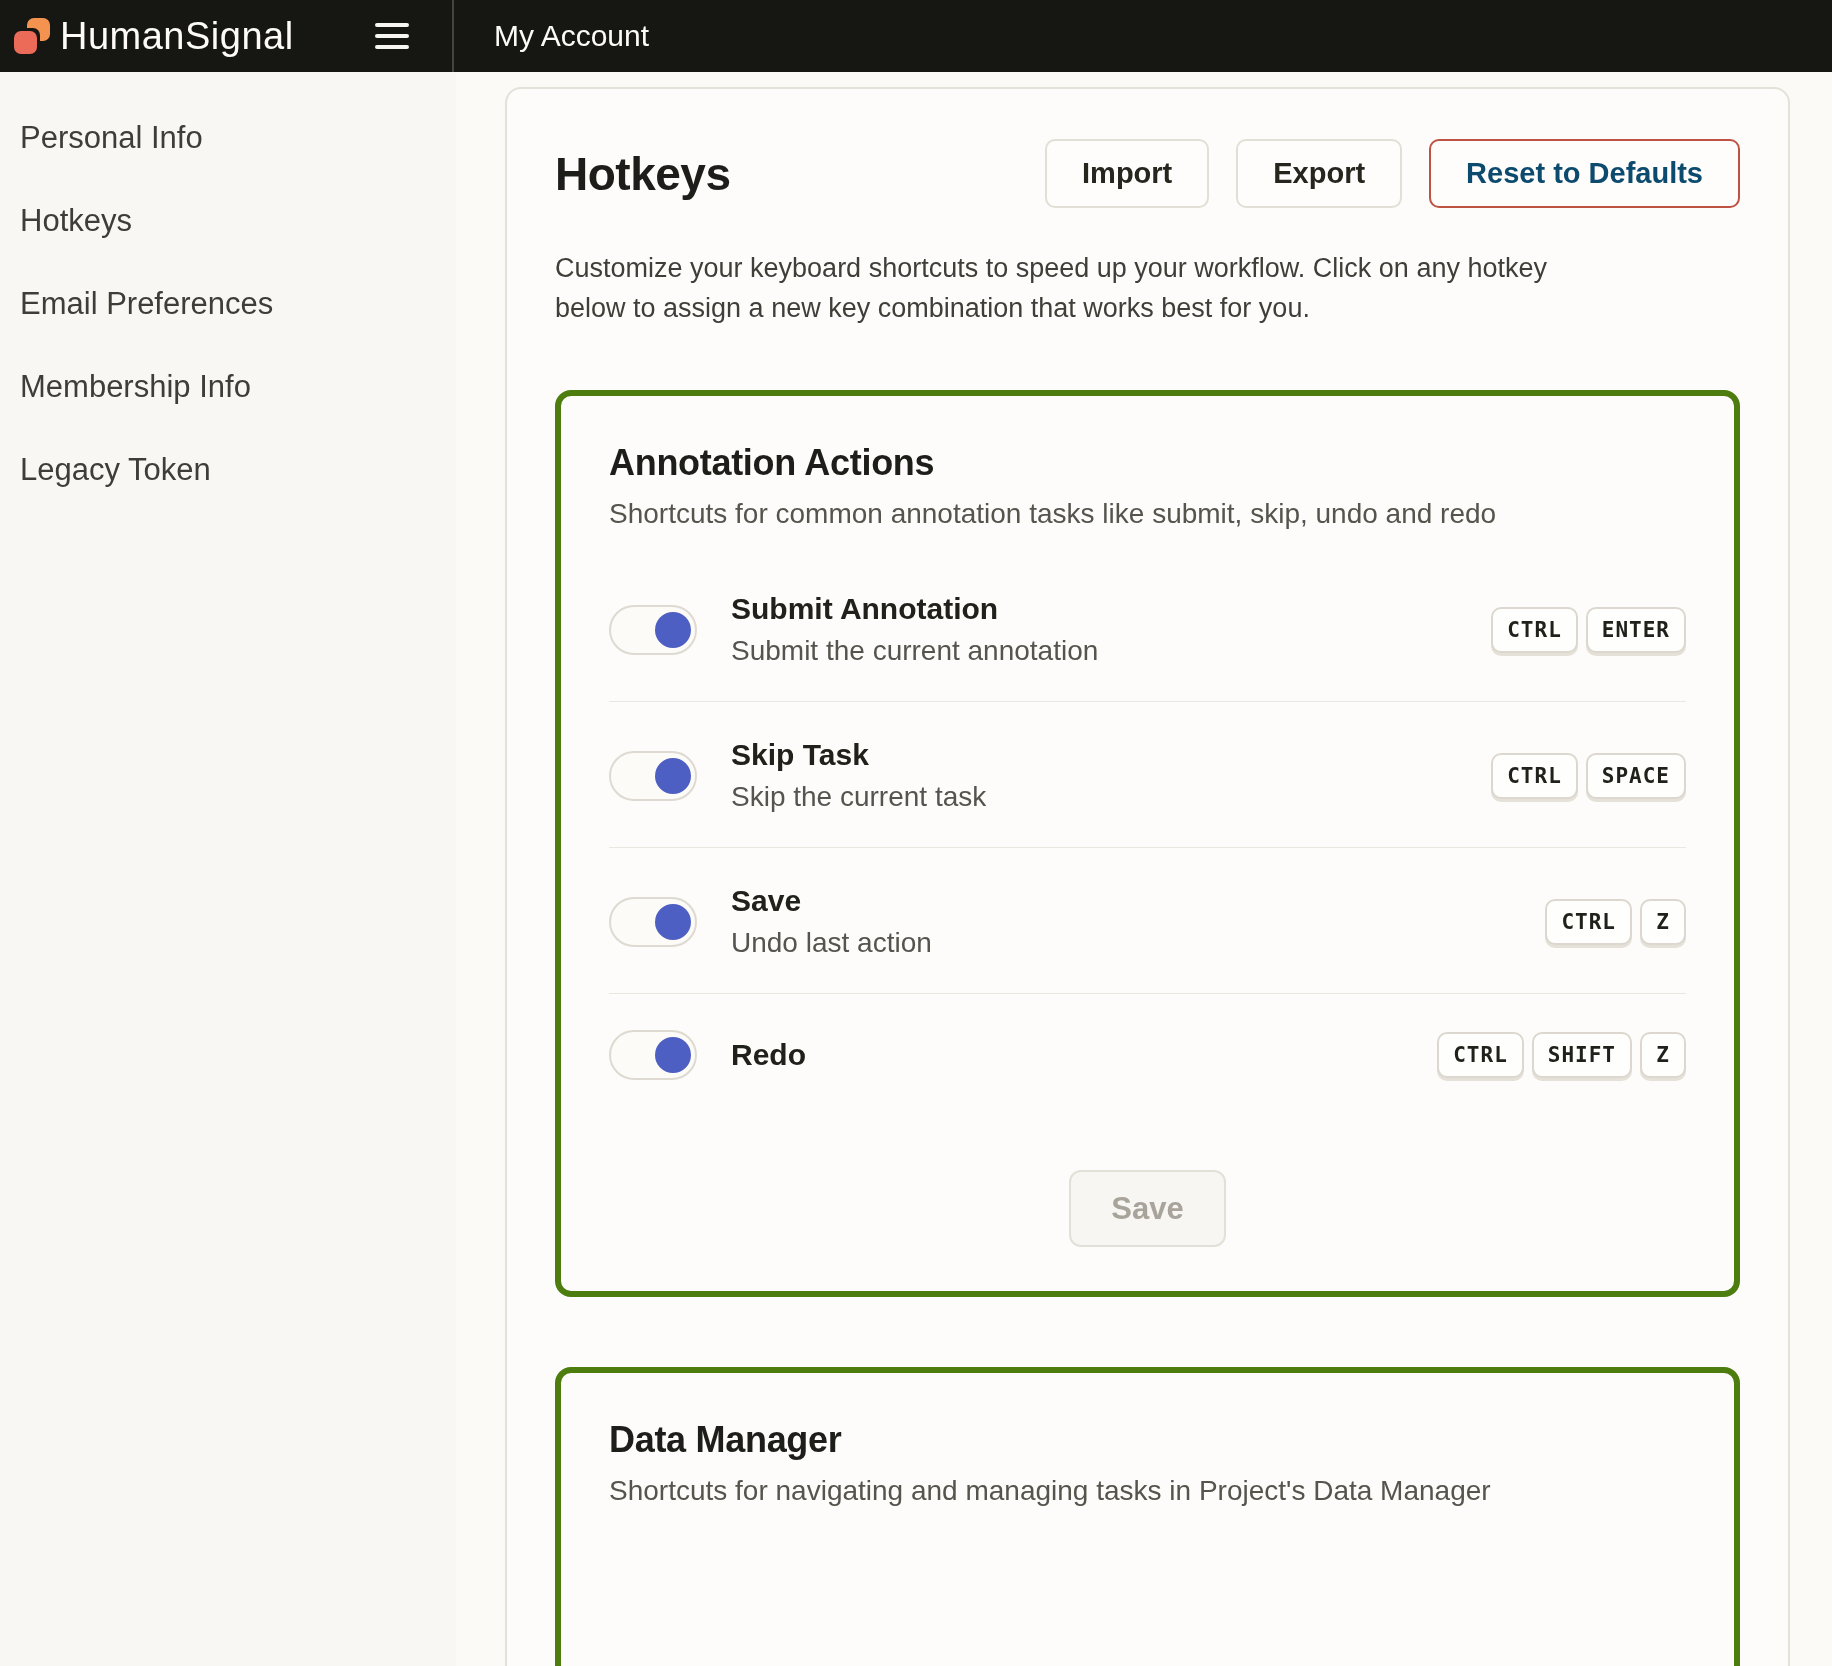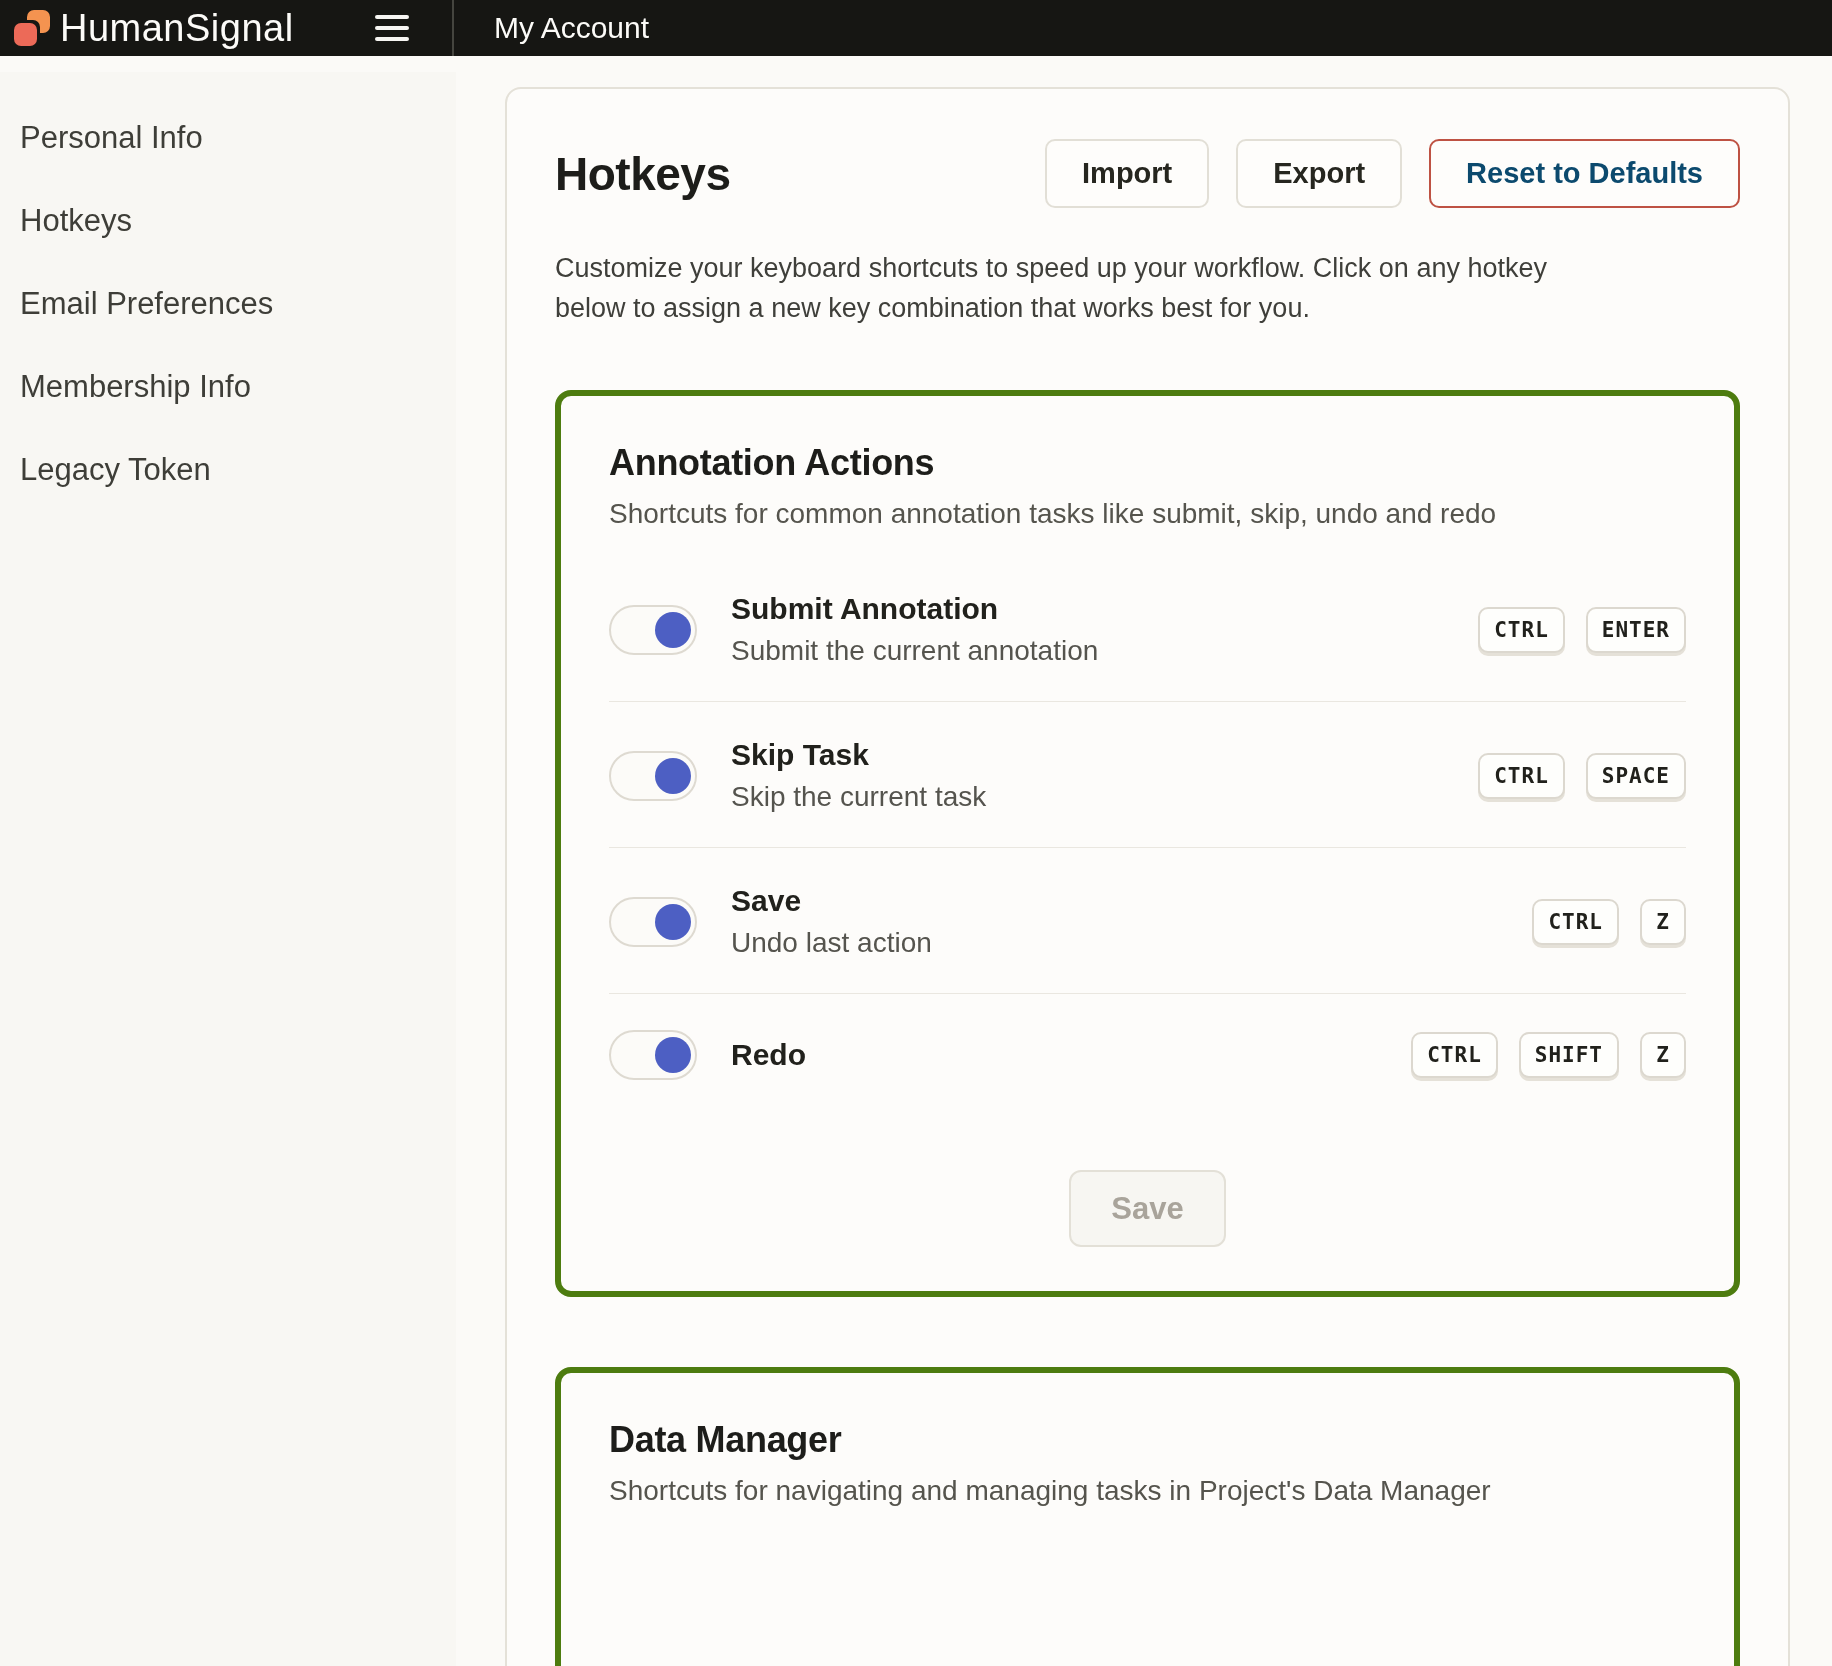--- a/index.html
+++ b/index.html
@@ -13,7 +13,7 @@
 
   
   .topbar {
-    position: absolute; top: 0; left: 0; width: 1832px; height: 56px;
+    position: absolute; top: 0; left: 0; width: 1832px; height: 72px;
     background: #161613; color: #FCFBF8;
     display: flex; align-items: center;
   }

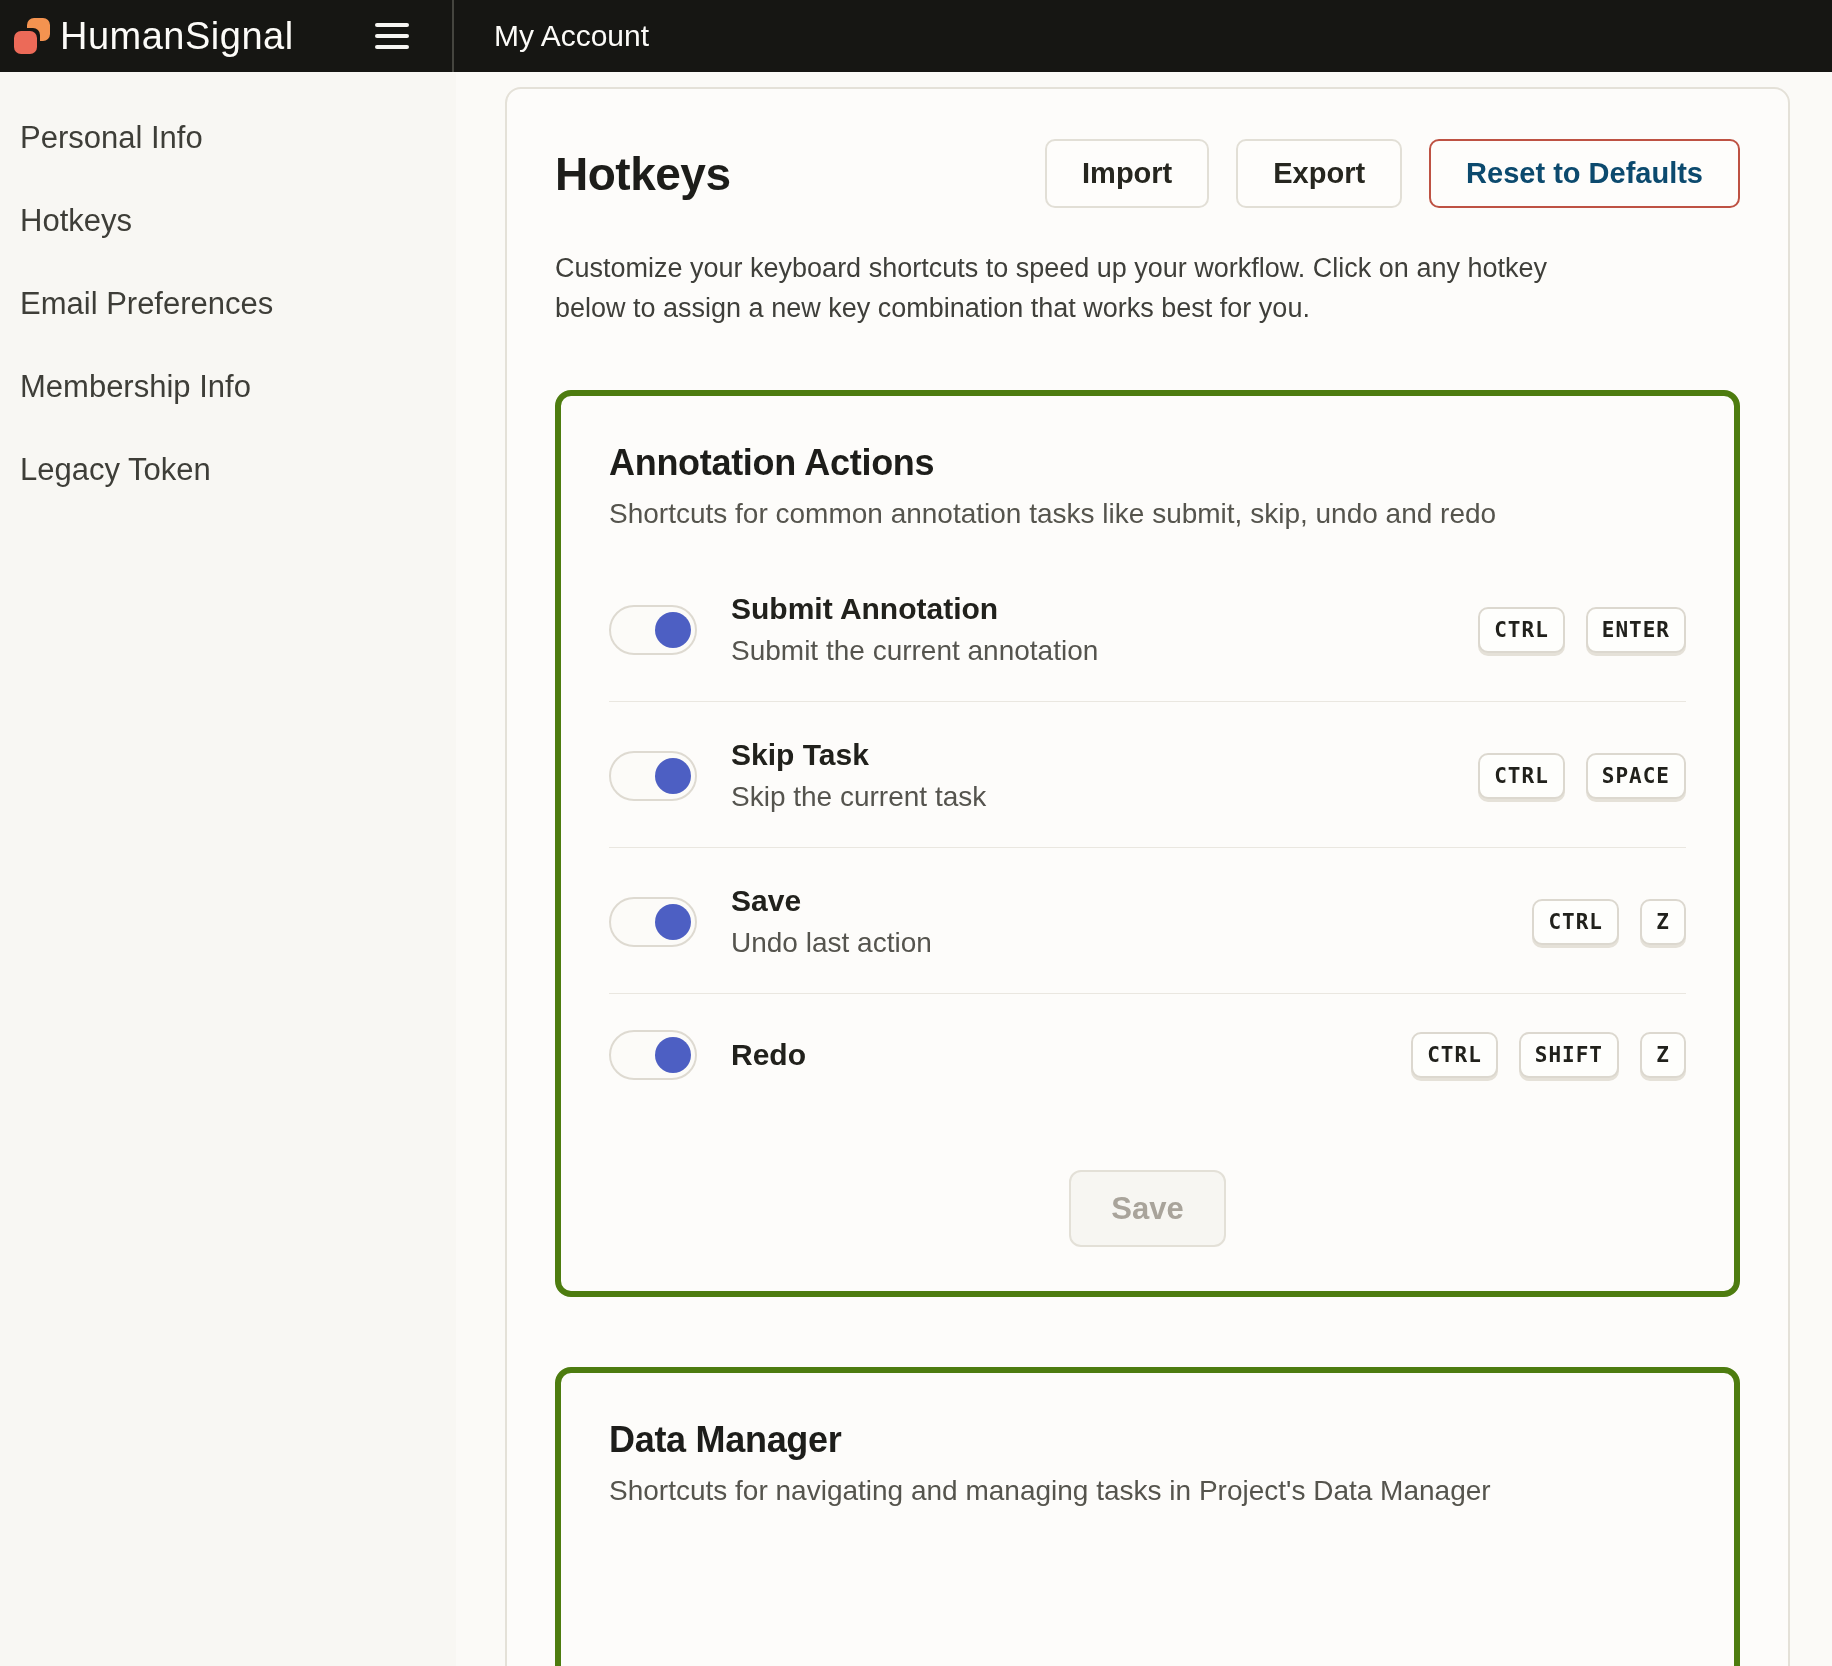--- a/index.html
+++ b/index.html
@@ -99,7 +99,7 @@
   .row-title { font-size: 30px; font-weight: 700; color: #21211C; }
   .row-sub { margin-top: 9px; font-size: 28px; color: #55544E; }
 
-  .keys { display: flex; gap: 21px; align-items: flex-end; }
+  .keys { display: flex; gap: 8px; align-items: flex-end; }
   .kbd {
     display: inline-flex; align-items: center; justify-content: center;
     min-width: 46px; height: 46px; padding: 0 14px;

